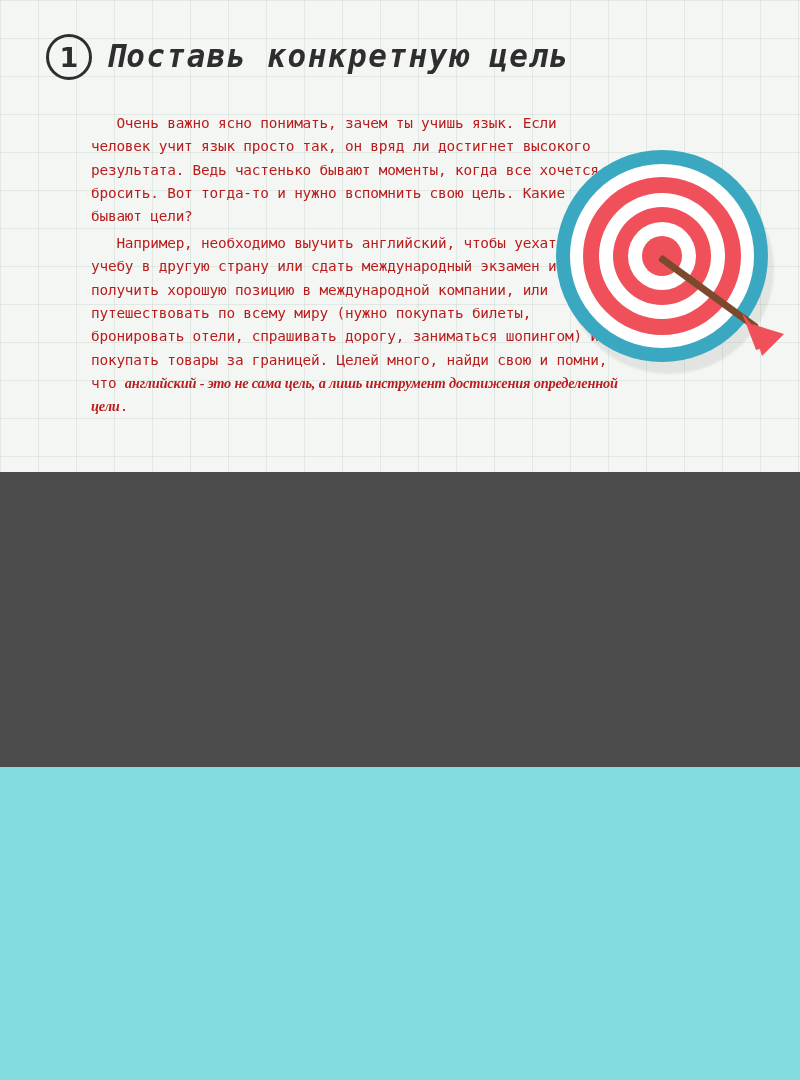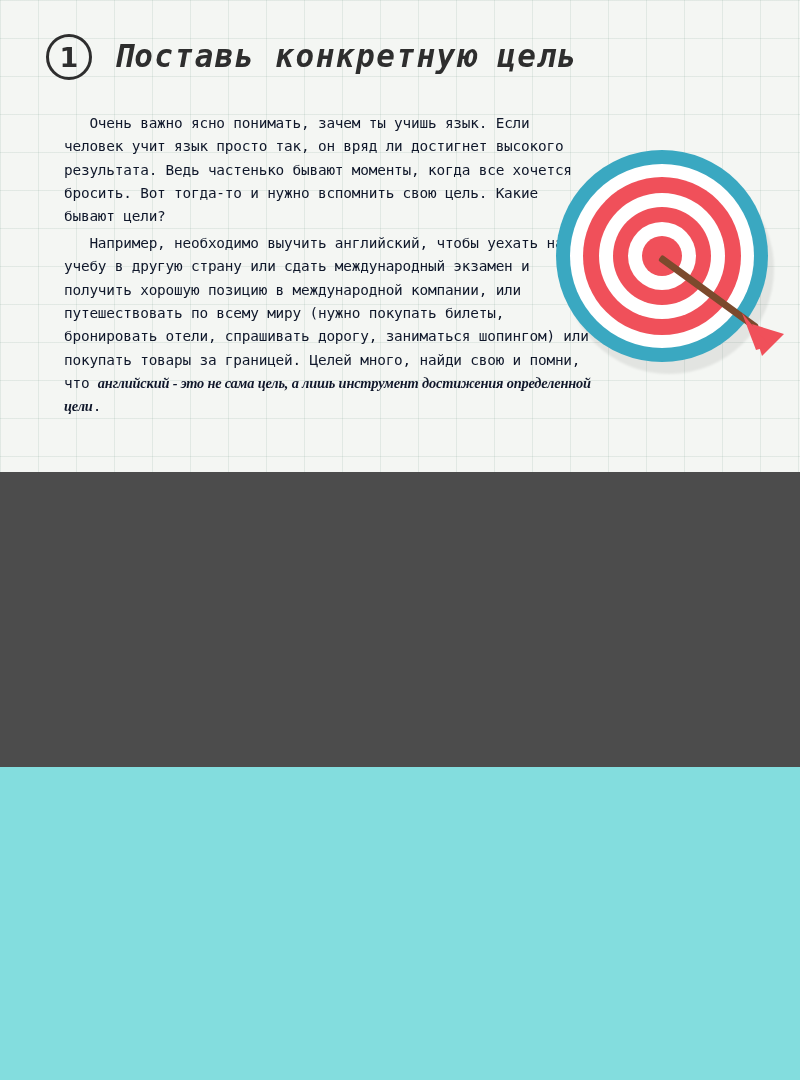--- a/index.html
+++ b/index.html
@@ -80,7 +80,7 @@
     font-size: 31px;
     letter-spacing: 1.5px;
     line-height: 1.25;
-    margin-left: 22px;
+    margin-left: 14px;
     padding-top: 3px;
   }
   .title-dark { color: #2e2e2e; }

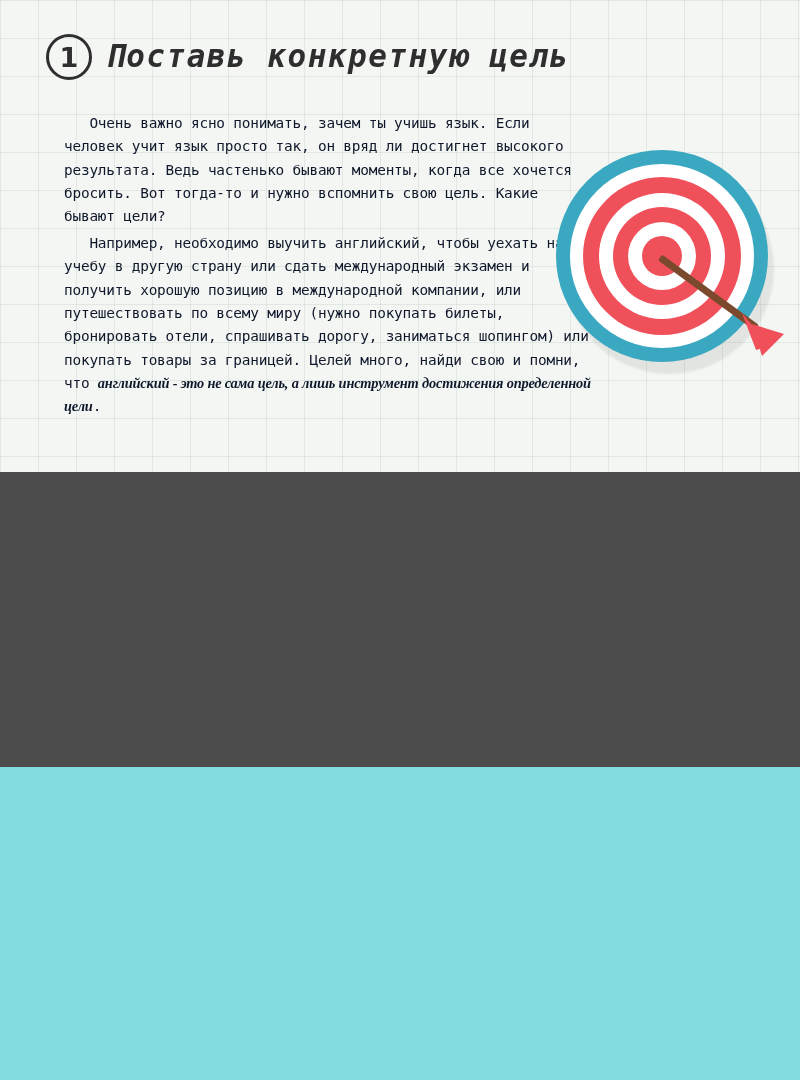--- a/index.html
+++ b/index.html
@@ -94,7 +94,7 @@
     letter-spacing: -0.2px;
     white-space: pre-wrap;
   }
-  .text-dark { color: #0f172a; }
+  .text-dark { color: #b91c1c; margin-left: 27px; }
   .s1-p1 { top: 112px; left: 64px; width: 520px; }
   .s1-p2 { top: 232px; left: 64px; width: 530px; }
   .s1-em {

